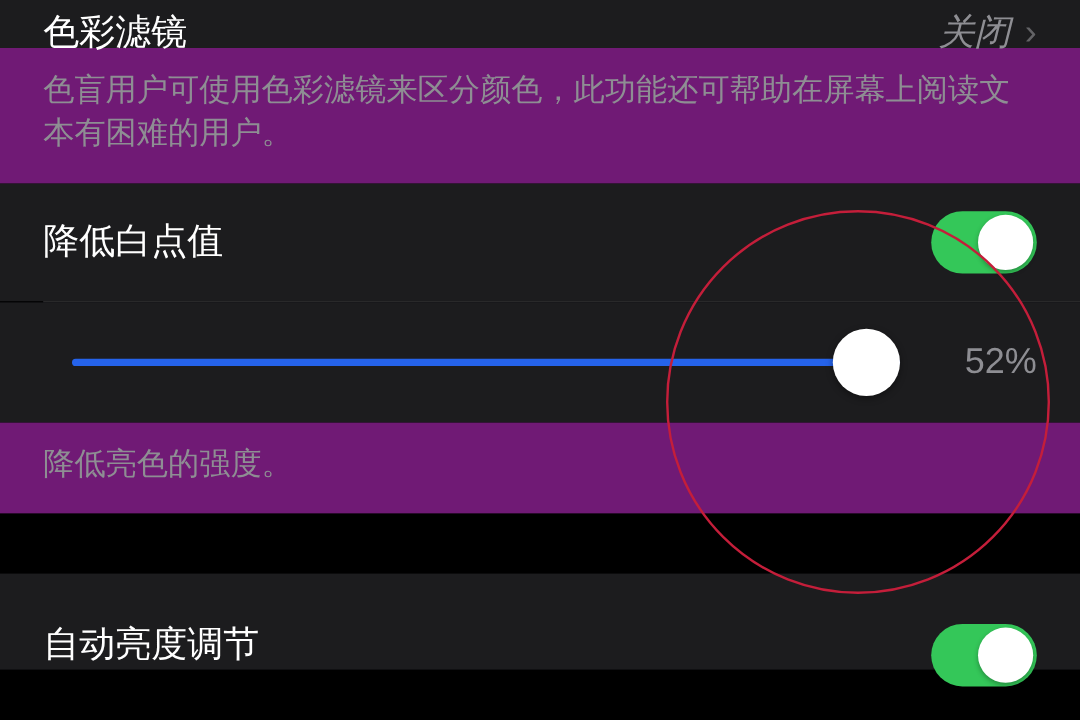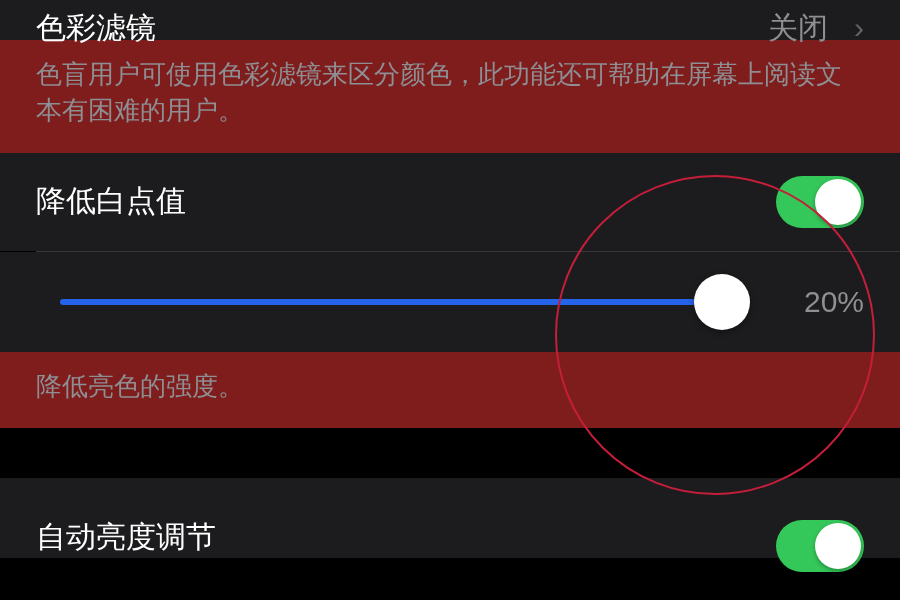--- a/index.html
+++ b/index.html
@@ -31,7 +31,8 @@
     .row-value {
       color: #8e8e93;
       font-size: 30px;
-      margin-right: 26px;
+      margin-right: 12px;
+      font-style: italic;
     }
     .chevron {
       color: #636366;

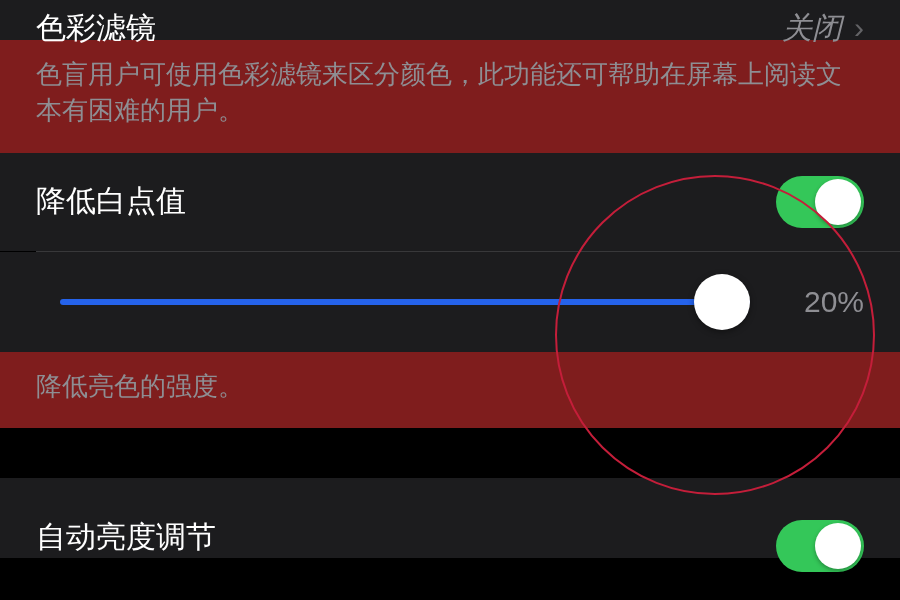--- a/index.html
+++ b/index.html
@@ -44,7 +44,7 @@
       font-size: 26px;
       line-height: 1.4;
       padding: 16px 36px 24px 36px;
-      background: #7f1d1d;
+      background: #701a75;
     }
     .row-color-filter {
       height: 40px;

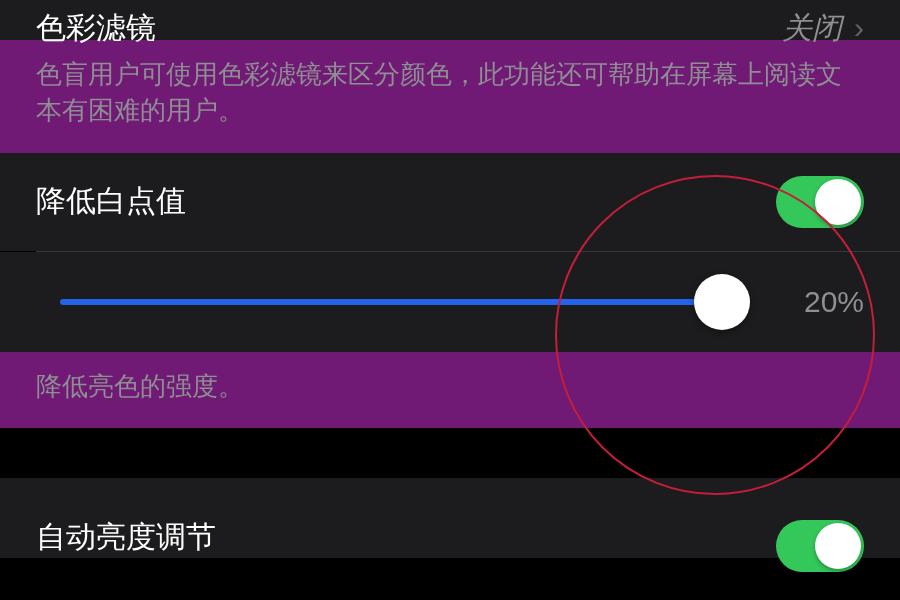--- a/index.html
+++ b/index.html
@@ -164,7 +164,7 @@
   <div class="slider-track">
     <div class="slider-thumb" style="left: 96%;"></div>
   </div>
-  <span class="slider-value">20%</span>
+  <span class="slider-value">52%</span>
 </div>
 
 <div class="footer-text">降低亮色的强度。</div>

